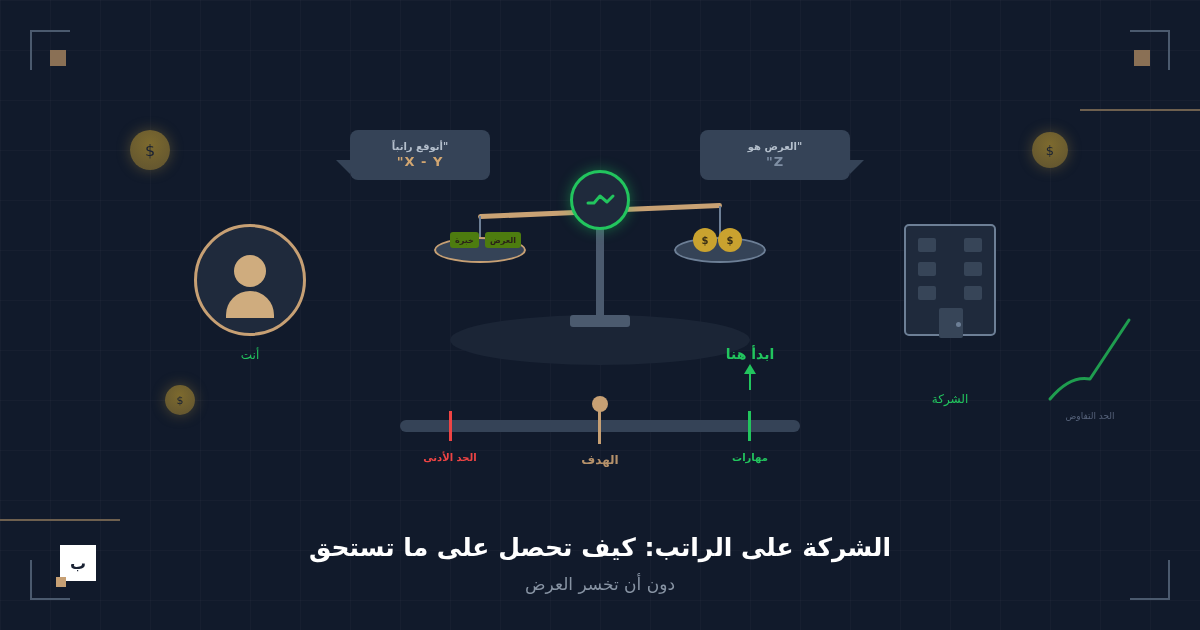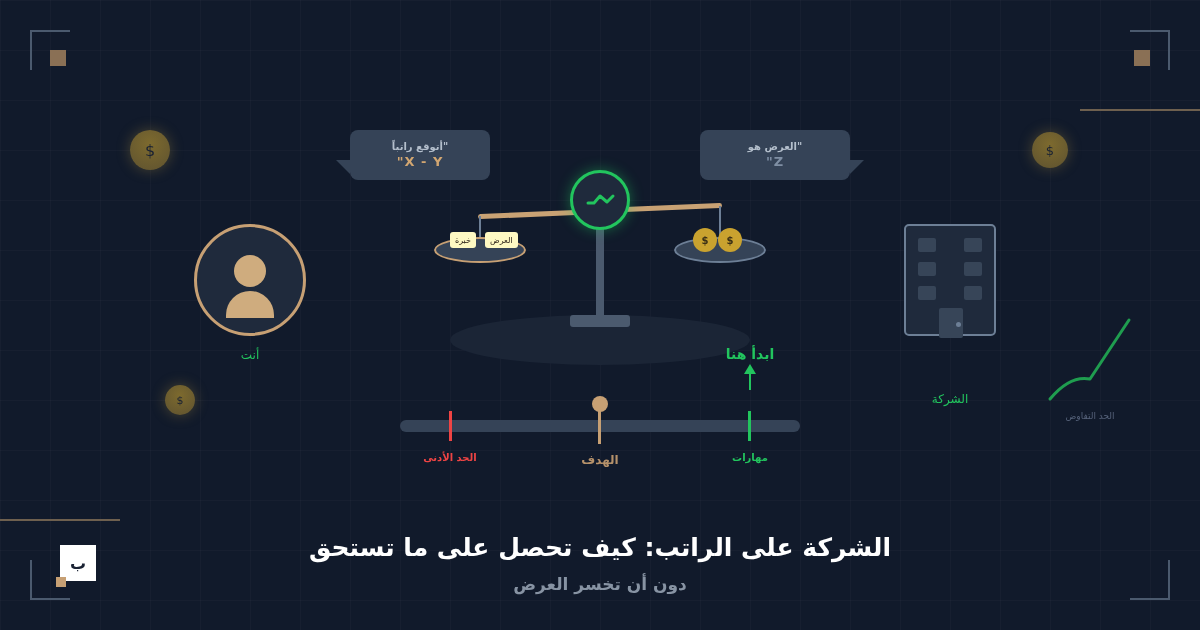--- a/index.html
+++ b/index.html
@@ -74,9 +74,10 @@
     background:#1f2a3c; border:3px solid #22c55e; box-shadow:0 0 14px rgba(34,197,94,0.45);
   }
   .tag {
-    position:absolute; height:16px; padding:0 5px; background:#fef9c3; border-radius:3px;
+    position:absolute; height:16px; padding:0 5px; background:#4d7c0f; border-radius:3px;
     font-size:8px; color:#2a2118; display:flex; align-items:center; justify-content:center;
     direction:rtl;
+    font-weight:bold;
   }
   .pan-coin {
     position:absolute; width:24px; height:24px; border-radius:50%;

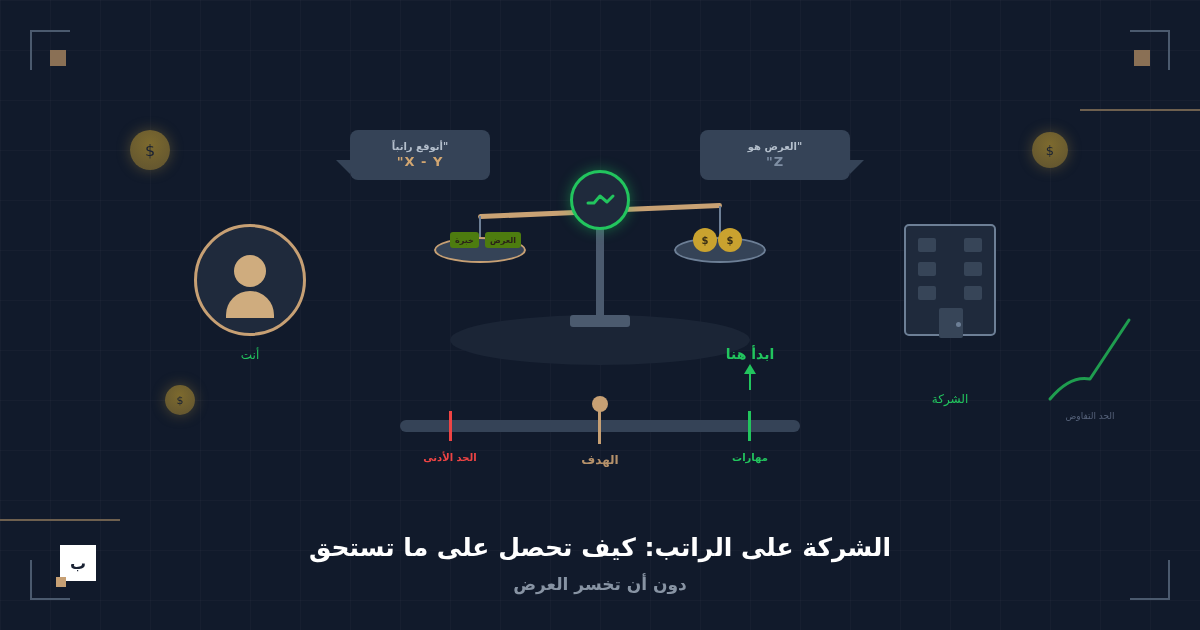--- a/index.html
+++ b/index.html
@@ -106,7 +106,7 @@
   }
   .subtitle {
     position:absolute; left:0; width:1200px; top:574px; text-align:center;
-    font-size:17px; font-weight:bold; color:#8793a3; direction:rtl;
+    font-size:17px; font-weight:normal; color:#8793a3; direction:rtl;
   }
 </style>
 </head>

